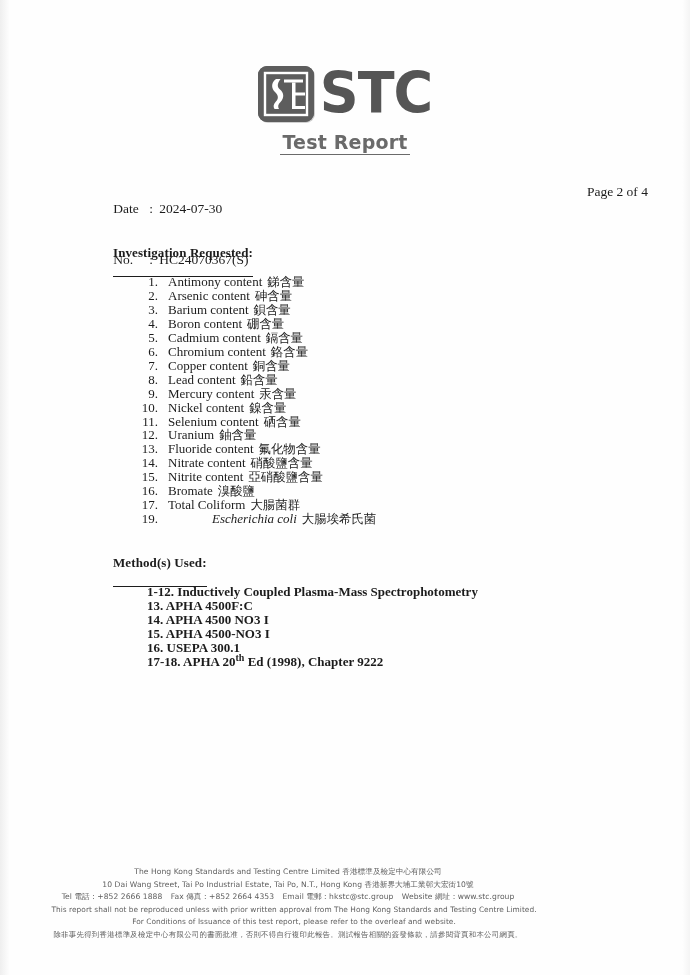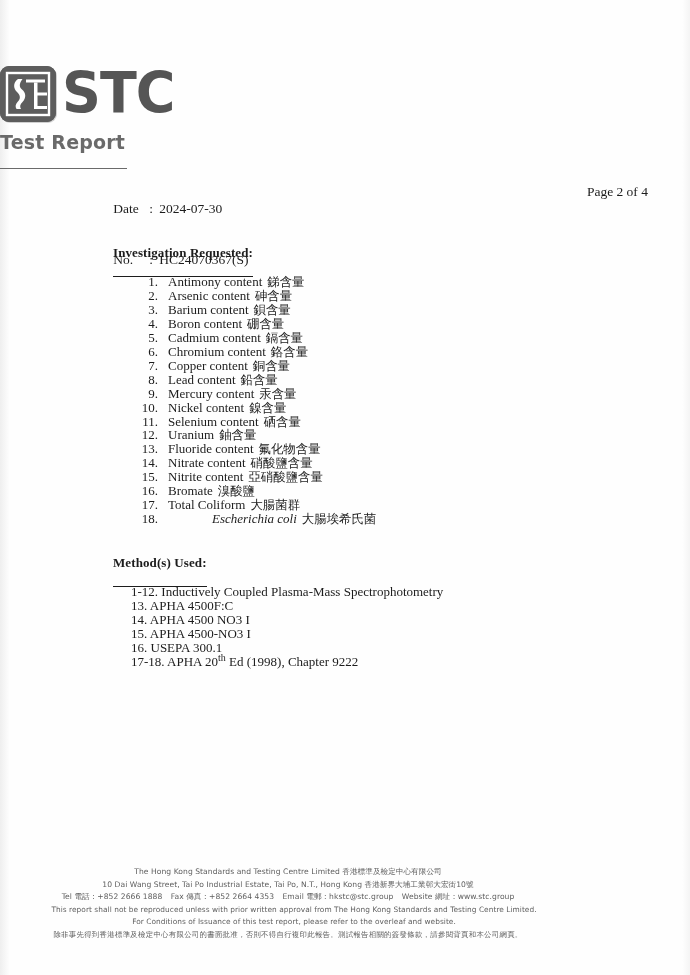--- a/index.html
+++ b/index.html
@@ -42,6 +42,7 @@
     top: 66px;
     left: 0;
     width: 690px;
+    text-align: center;
   }
   .logo-row {
     display: inline-flex;

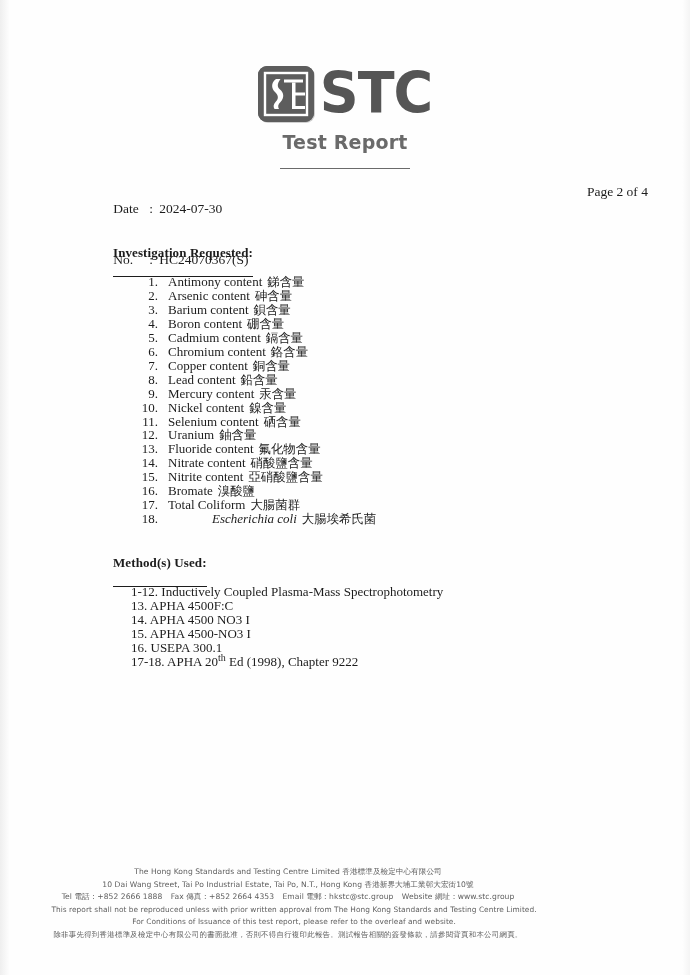--- a/index.html
+++ b/index.html
@@ -78,7 +78,7 @@
     letter-spacing: .2px;
     display: inline-block;
     position: relative;
-    padding-bottom: 16px;
+    padding-bottom: 2px;
   }
   .test-report::after {
     content: "";

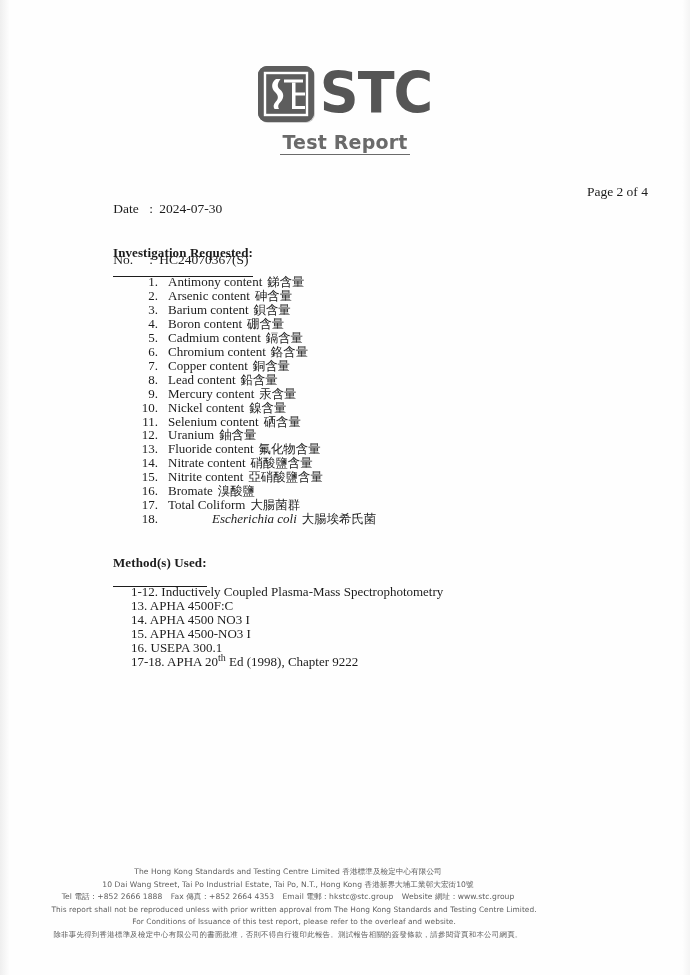--- a/index.html
+++ b/index.html
@@ -292,7 +292,7 @@
         <span class="inv-text"><span class="en">Total Coliform</span><span class="zh">大腸菌群</span></span>
       </div>
       <div class="inv-item">
-        <span class="inv-num">18.</span>
+        <span class="inv-num">19.</span>
         <span class="inv-text italic"><span class="en">Escherichia coli</span><span class="zh">大腸埃希氏菌</span></span>
       </div>
     </div>

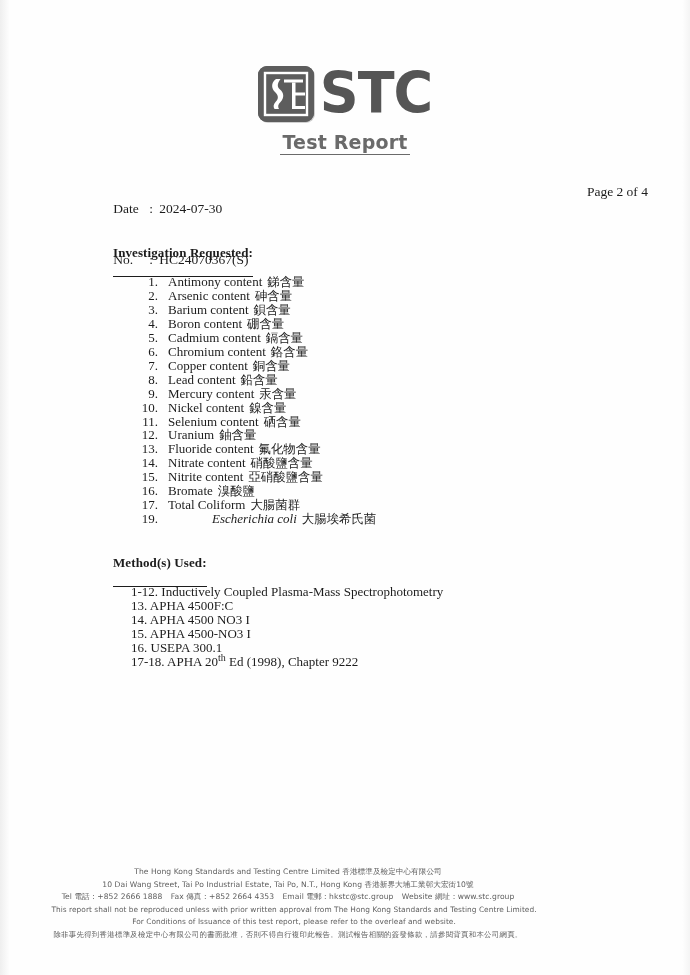--- a/index.html
+++ b/index.html
@@ -153,9 +153,10 @@
   .method-list {
     position: absolute;
     top: 585px;
-    left: 131px;
+    left: 147px;
     font-size: 13px;
     line-height: 13.9px;
+    font-weight: bold;
   }
   .method-item { white-space: nowrap; }
   .method-item sup { font-size: 10px; vertical-align: super; line-height: 0; }

